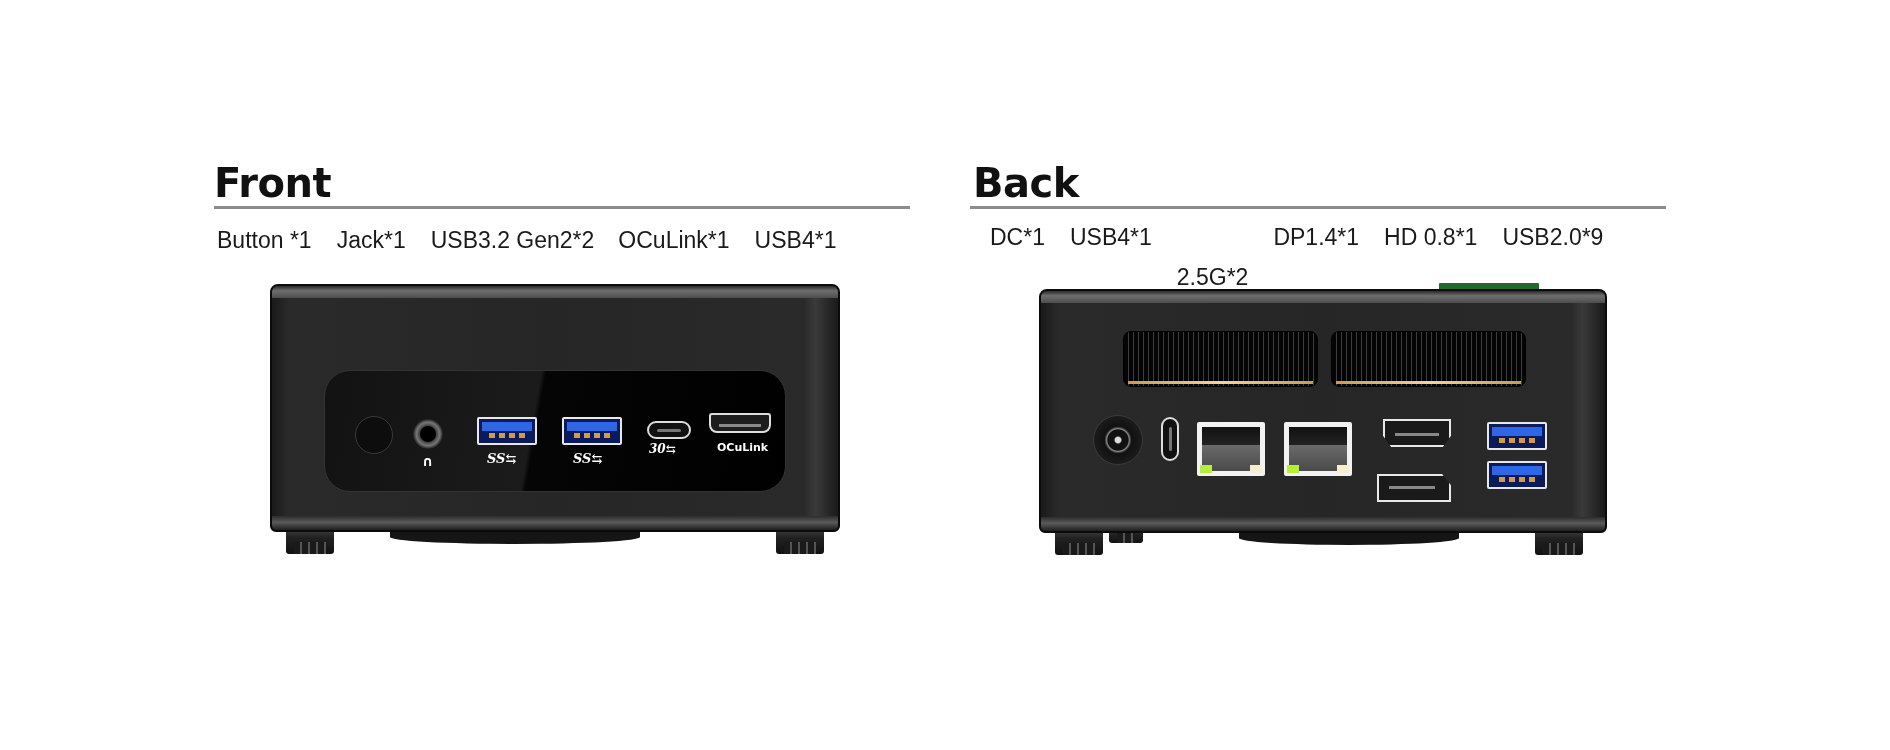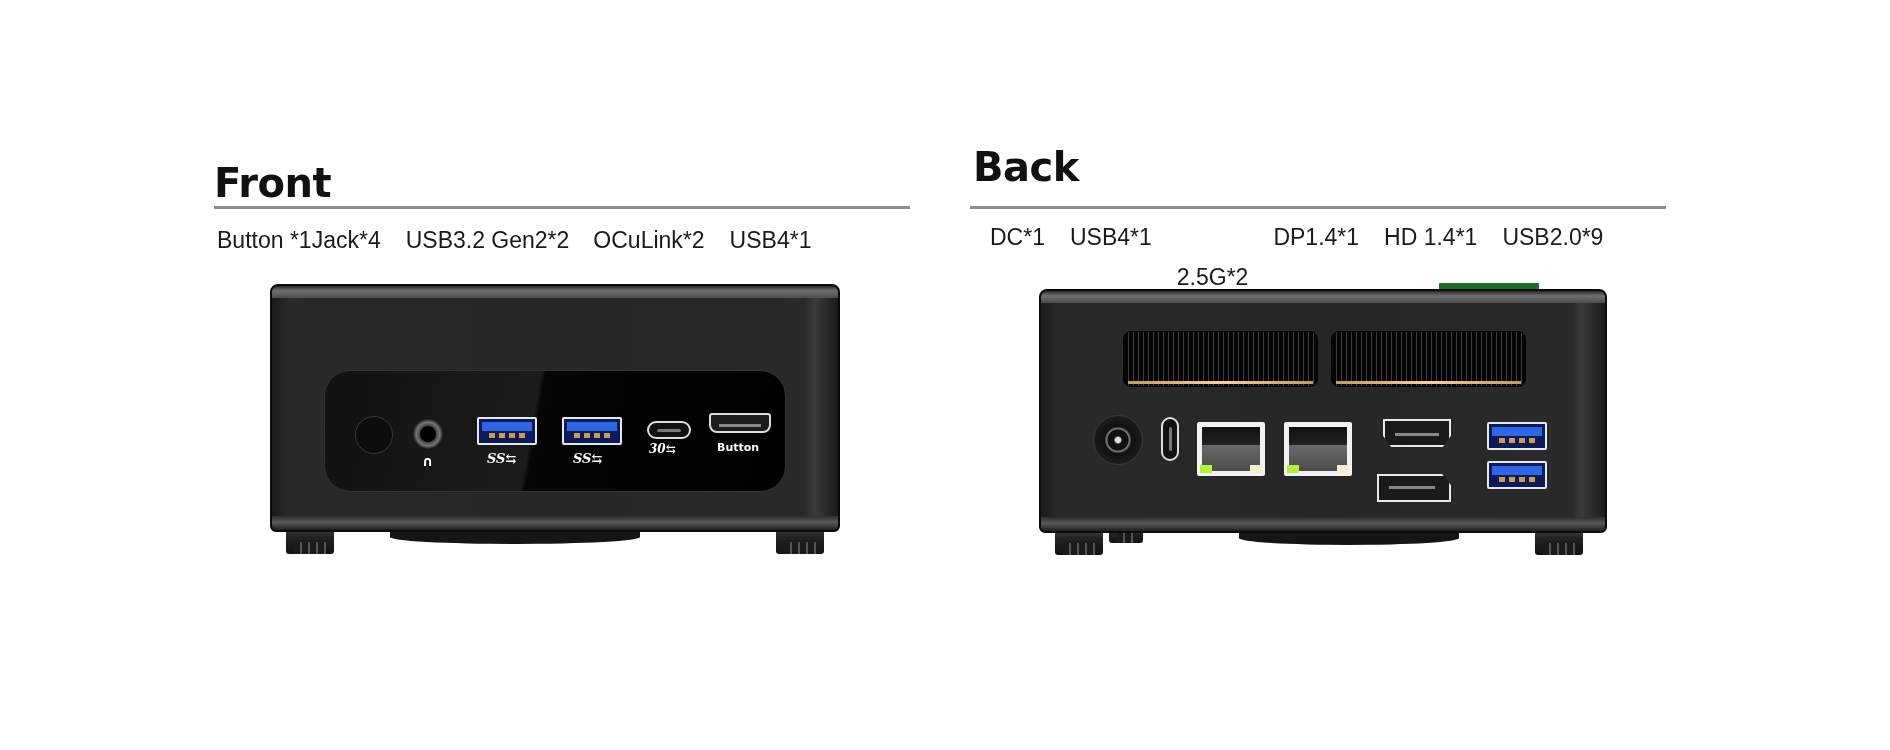--- a/index.html
+++ b/index.html
@@ -109,7 +109,7 @@
   </div>
 </div>
 
-<div class="section-title" style="left:973px; top:144px;text-align:right;">Back</div>
+<div class="section-title" style="left:973px; top:160px;text-align:right;">Back</div>
 <div class="rule" style="left:970px; top:206px; width:696px;"></div>
 <div class="port-list" style="left:990px; top:224px;">
   <span style="margin-right:25px;">DC*1</span>

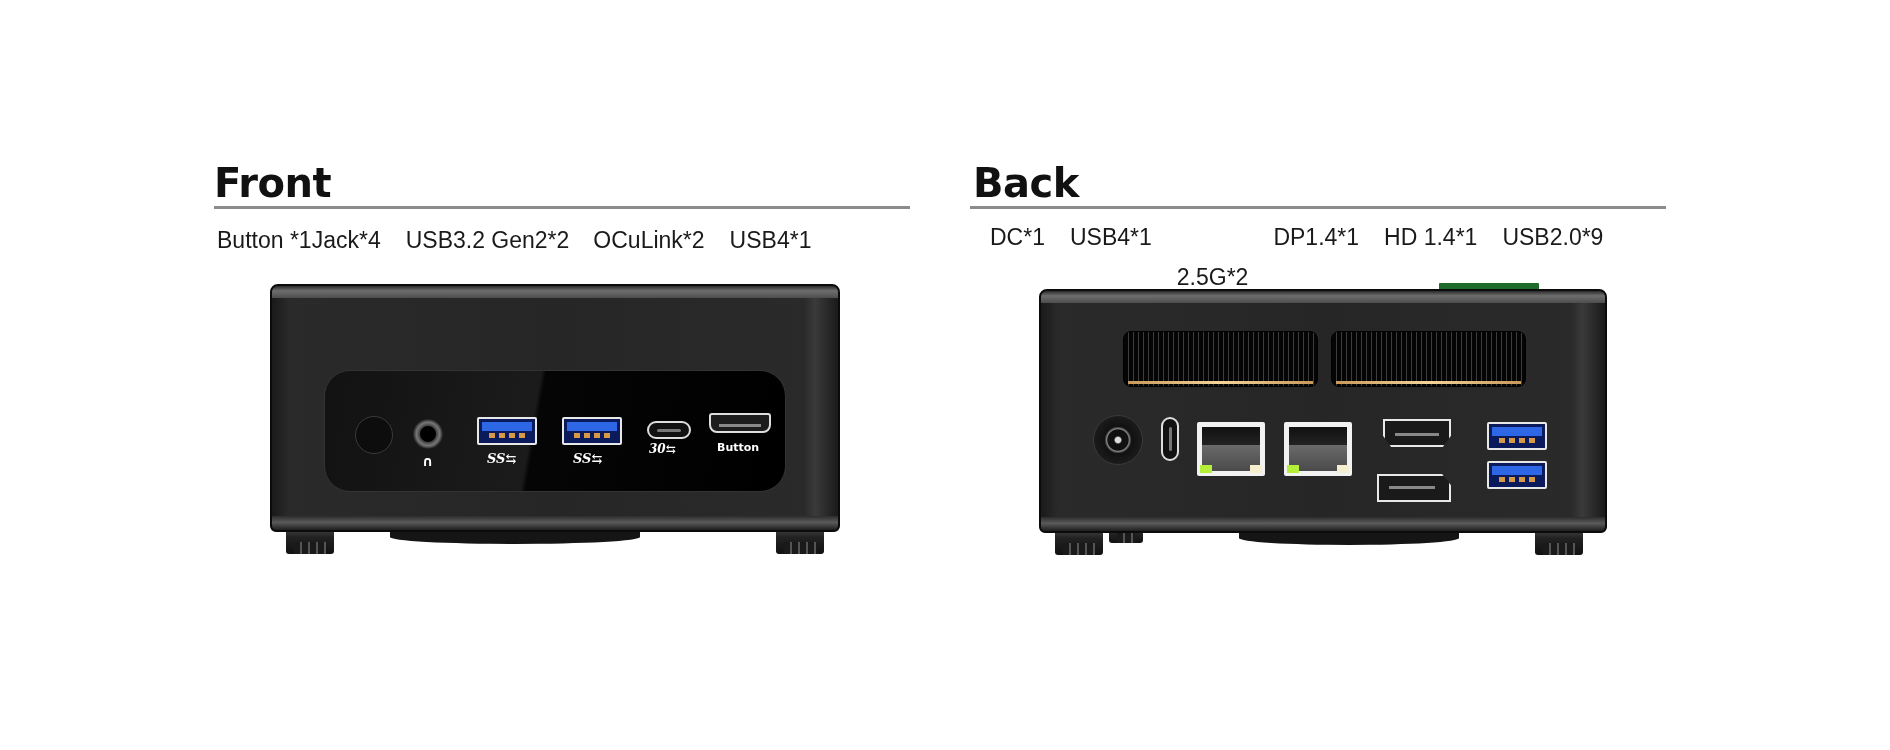--- a/index.html
+++ b/index.html
@@ -63,7 +63,7 @@
 <div class="section-title" style="left:214px; top:160px;">Front</div>
 <div class="rule" style="left:214px; top:206px; width:696px;"></div>
 <div class="port-list" style="left:217px; top:227px;">
-  <span style="">Button *1</span>
+  <span style="margin-right:25px;">Button *1</span>
   <span style="margin-right:25px;">Jack*4</span>
   <span style="margin-right:24px;">USB3.2 Gen2*2</span>
   <span style="margin-right:25px;">OCuLink*2</span>

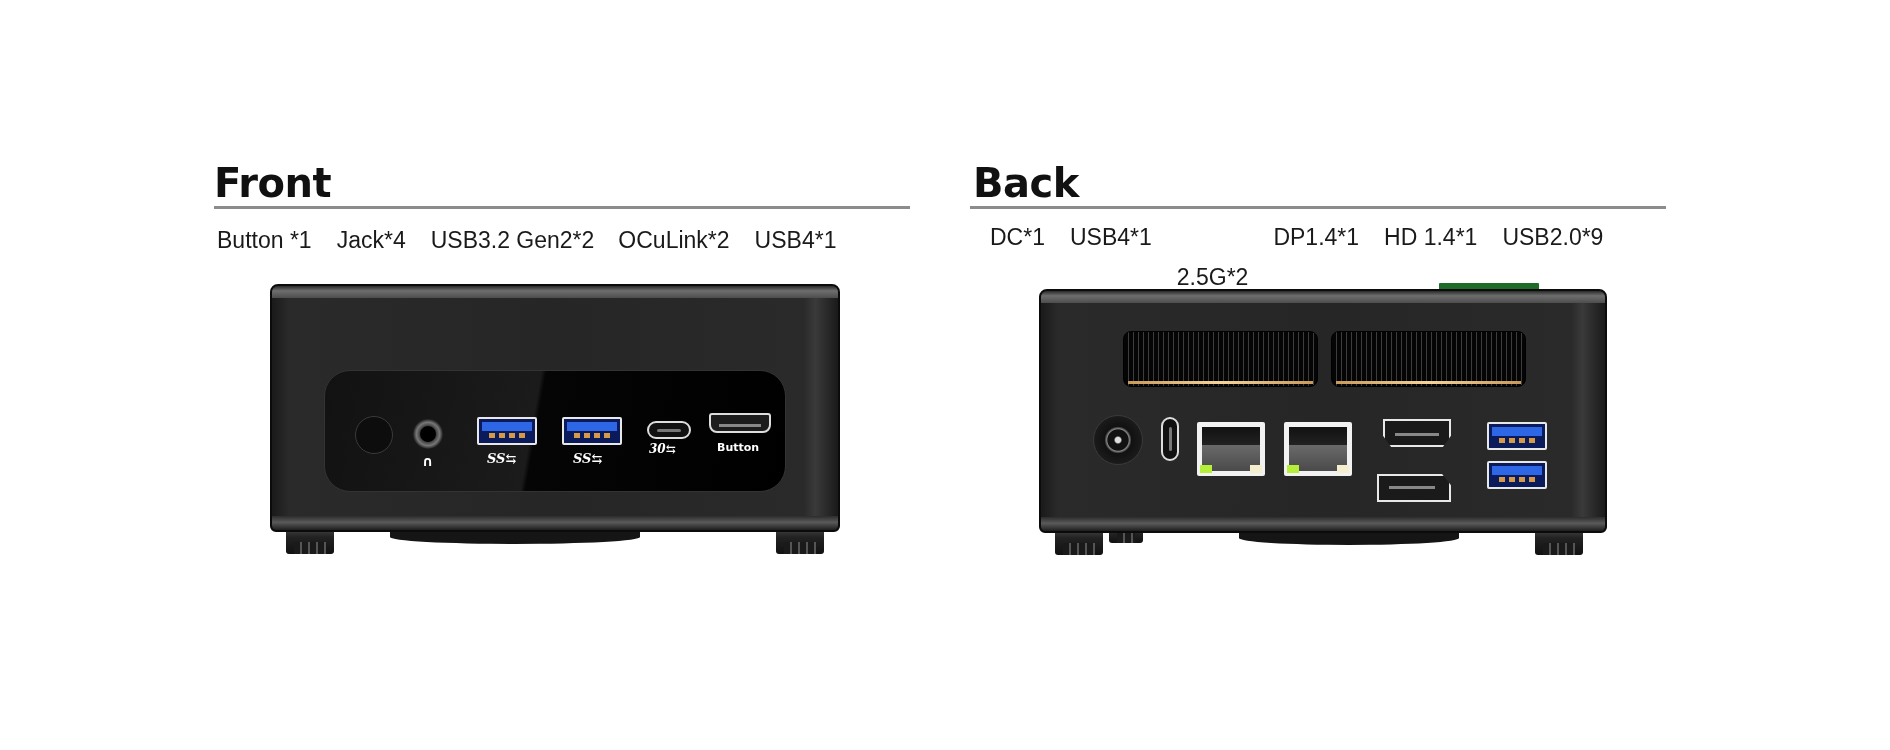--- a/index.html
+++ b/index.html
@@ -64,7 +64,7 @@
 <div class="rule" style="left:214px; top:206px; width:696px;"></div>
 <div class="port-list" style="left:217px; top:227px;">
   <span style="margin-right:25px;">Button *1</span>
-  <span style="margin-right:25px;">Jack*4</span>
+  <span style="margin-right:25px;">Jack*1</span>
   <span style="margin-right:24px;">USB3.2 Gen2*2</span>
   <span style="margin-right:25px;">OCuLink*2</span>
   <span>USB4*1</span>

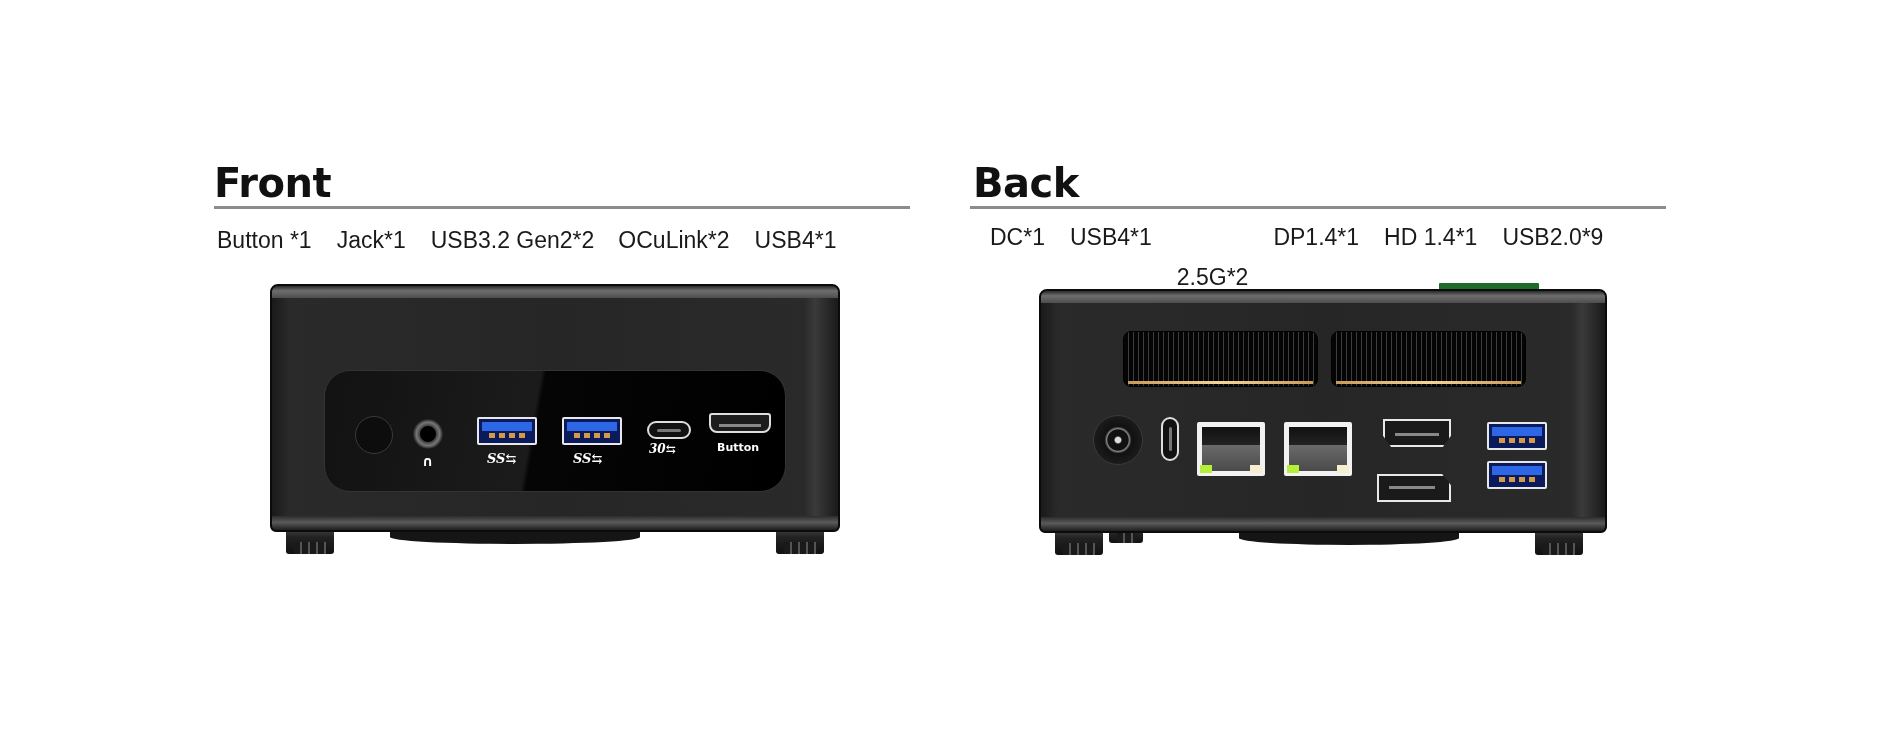--- a/index.html
+++ b/index.html
@@ -66,7 +66,7 @@
   <span style="margin-right:25px;">Button *1</span>
   <span style="margin-right:25px;">Jack*1</span>
   <span style="margin-right:24px;">USB3.2 Gen2*2</span>
-  <span style="margin-right:25px;">OCuLink*2</span>
+  <span style="margin-right:25px;">OCuLink*1</span>
   <span>USB4*1</span>
 </div>
 

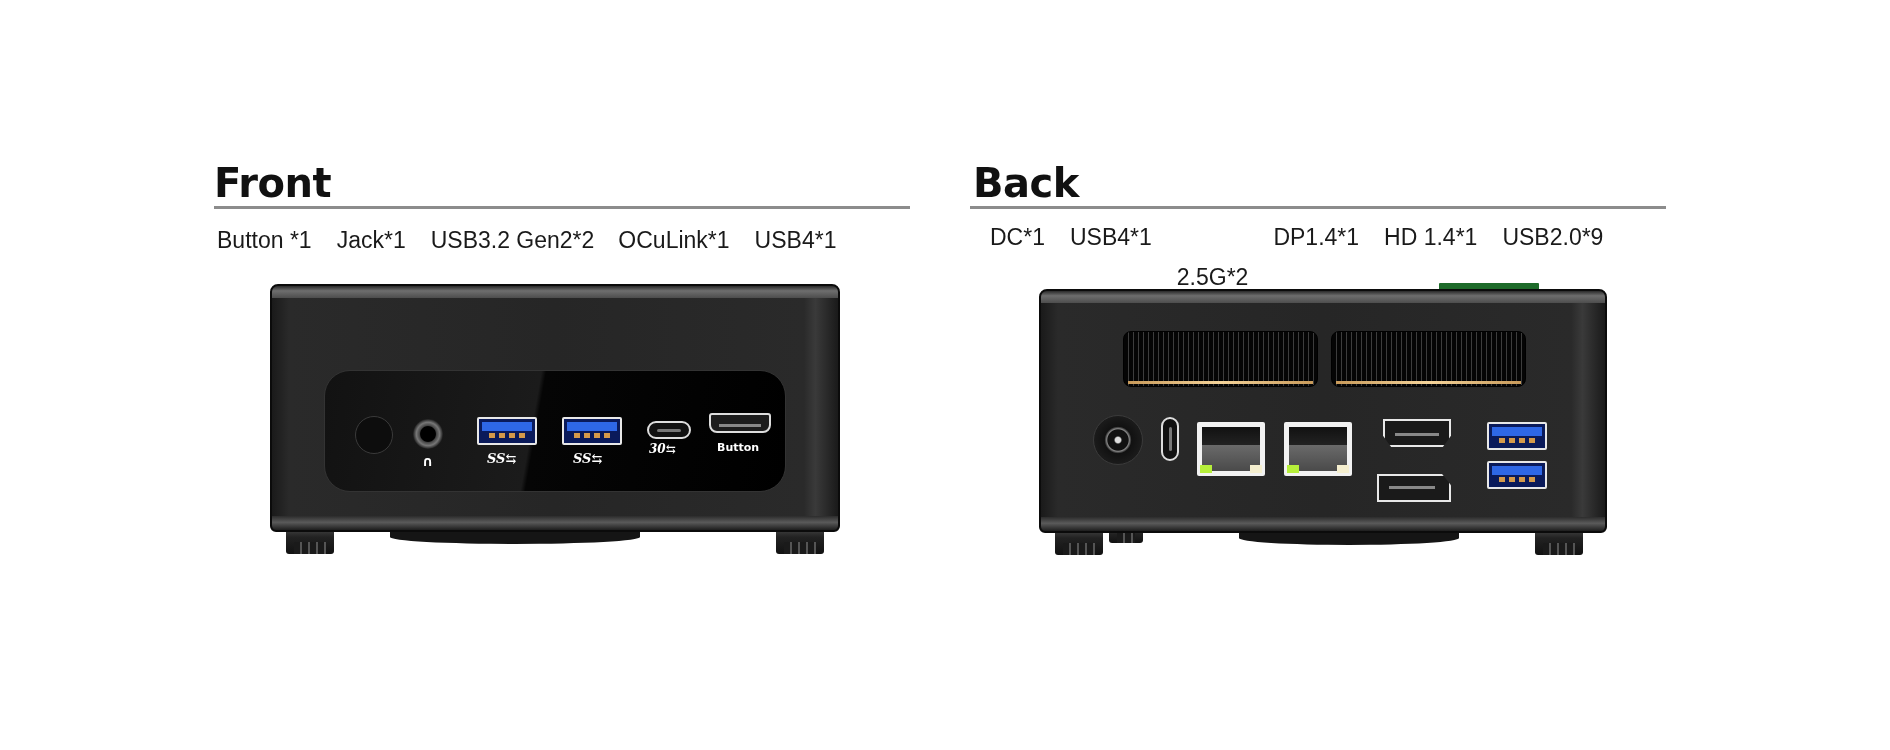--- a/index.html
+++ b/index.html
@@ -116,7 +116,7 @@
   <span style="margin-right:25px;">USB4*1</span>
   <span style="margin-right:25px;margin-top:40px;">2.5G*2</span>
   <span style="margin-right:25px;">DP1.4*1</span>
-  <span style="margin-right:25px;">HD 1.4*1</span>
+  <span style="margin-right:25px;">HD 0.8*1</span>
   <span>USB2.0*9</span>
 </div>
 

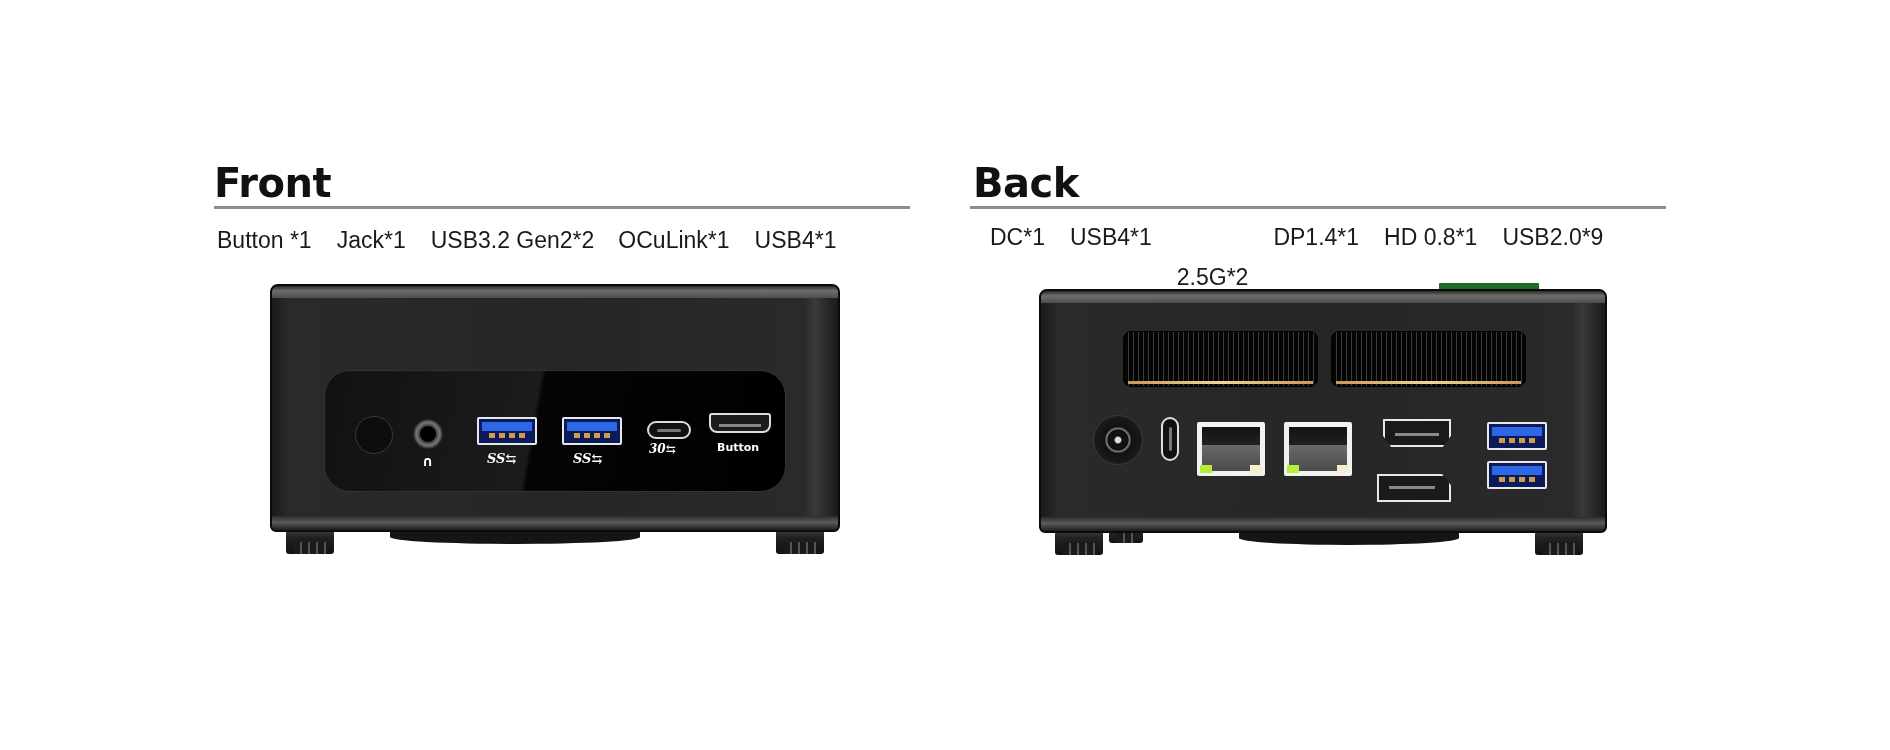--- a/index.html
+++ b/index.html
@@ -104,7 +104,7 @@
       <div class="usb-c" style="left:322px; top:50px;"></div>
       <div class="ss-logo" style="left:324px; top:71px; font-size:12px;">30⇆</div>
       <div class="oculink" style="left:384px; top:42px;"></div>
-      <div class="logo-text" style="left:392px; top:70px;">Button</div>
+      <div class="logo-text" style="left:392px; top:70px;">OCuLink</div>
     </div>
   </div>
 </div>

